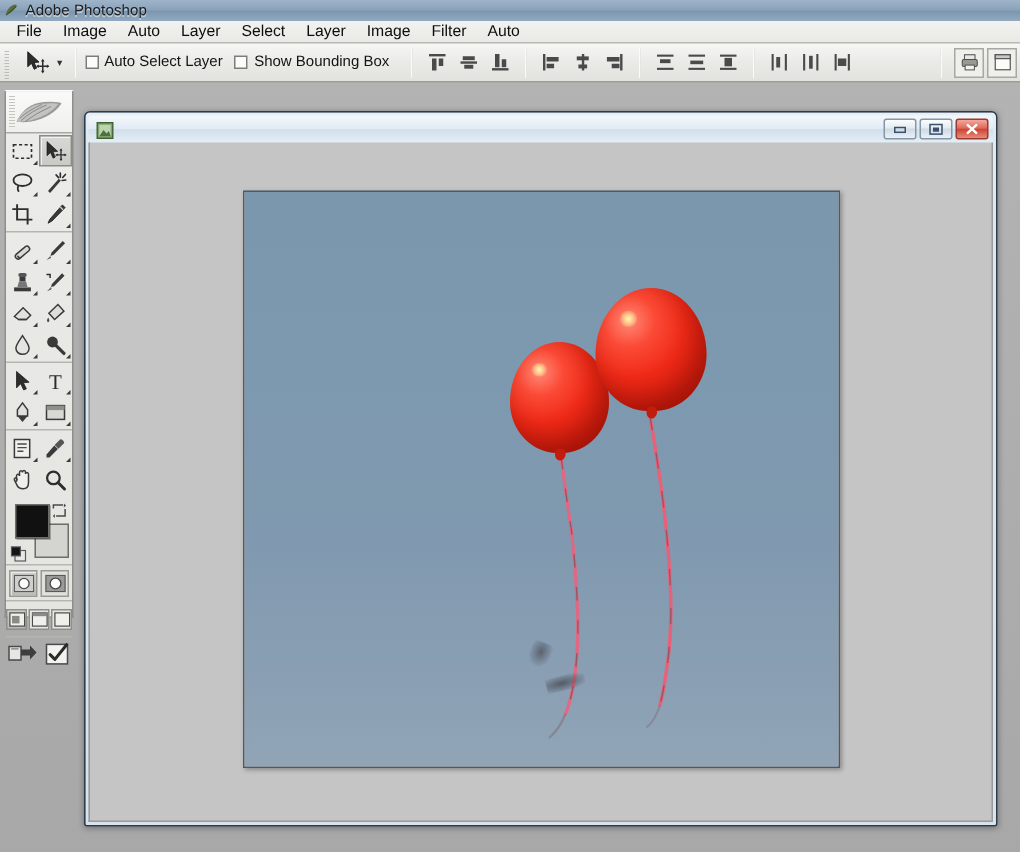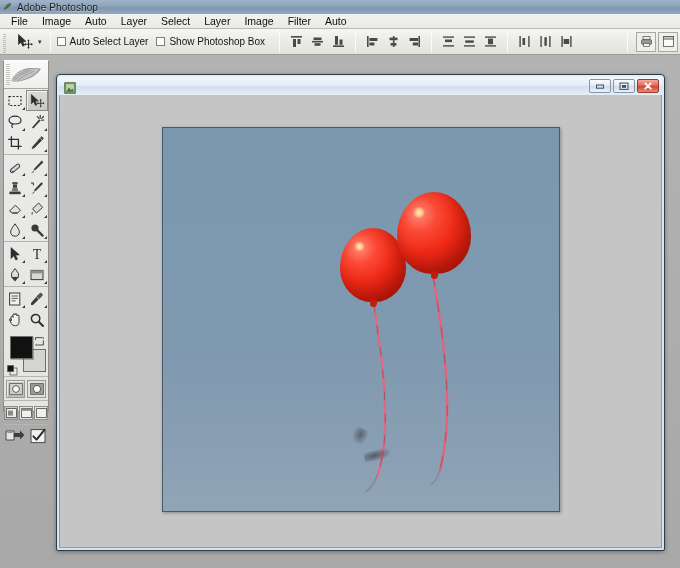--- a/index.html
+++ b/index.html
@@ -329,7 +329,7 @@
     </div>
     <div class="chk">
       <span class="box"></span>
-      <span class="lbl">Show Photoshop Box</span>
+      <span class="lbl">Show Bounding Box</span>
     </div>
 
     <div class="vsep"></div>

